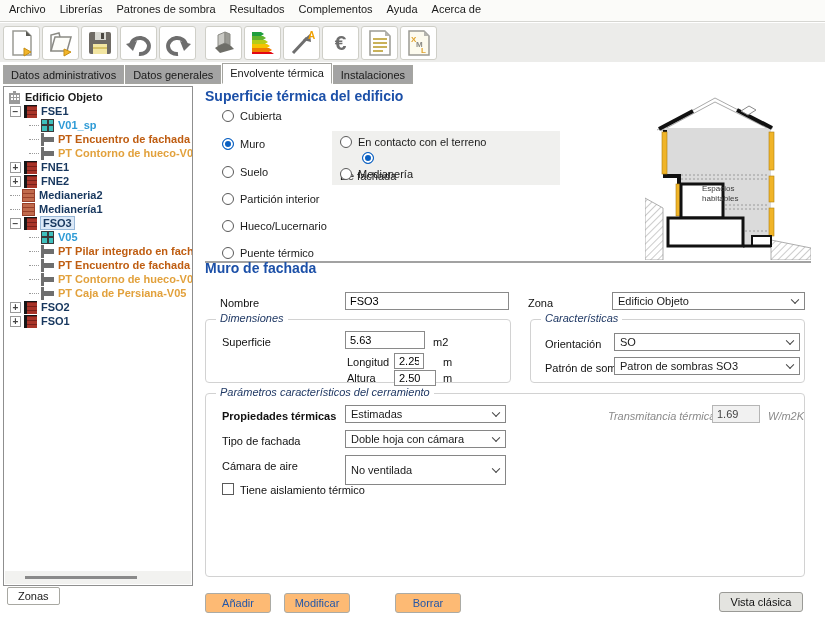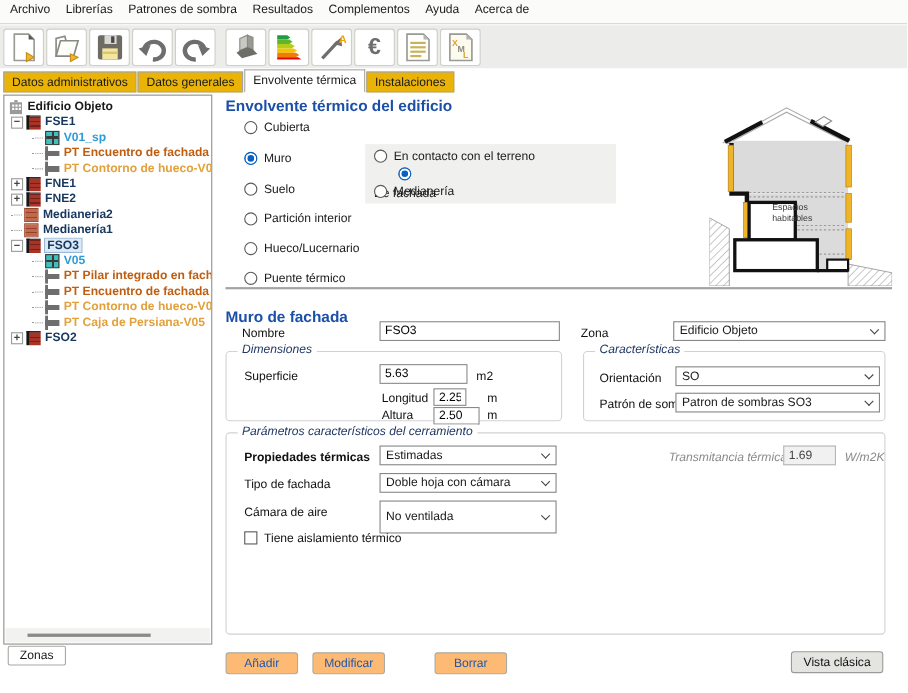--- a/index.html
+++ b/index.html
@@ -18,7 +18,7 @@
 
   
   .tabbar { position:absolute; left:0; top:63px; right:0; height:21px; display:flex; align-items:flex-end; padding-left:3px; }
-  .tab { background:#eab308; border:1px solid #a5a5a0; padding:3px 7px 3px; margin-right:1px; height:19px; cursor:pointer; }
+  .tab { background:#a3a3a3; border:1px solid #a5a5a0; padding:3px 7px 3px; margin-right:1px; height:19px; cursor:pointer; }
   .tab.active { background:#fff; height:21px; border-bottom:1px solid #fff; font-weight:normal; position:relative; z-index:2; }
 
   

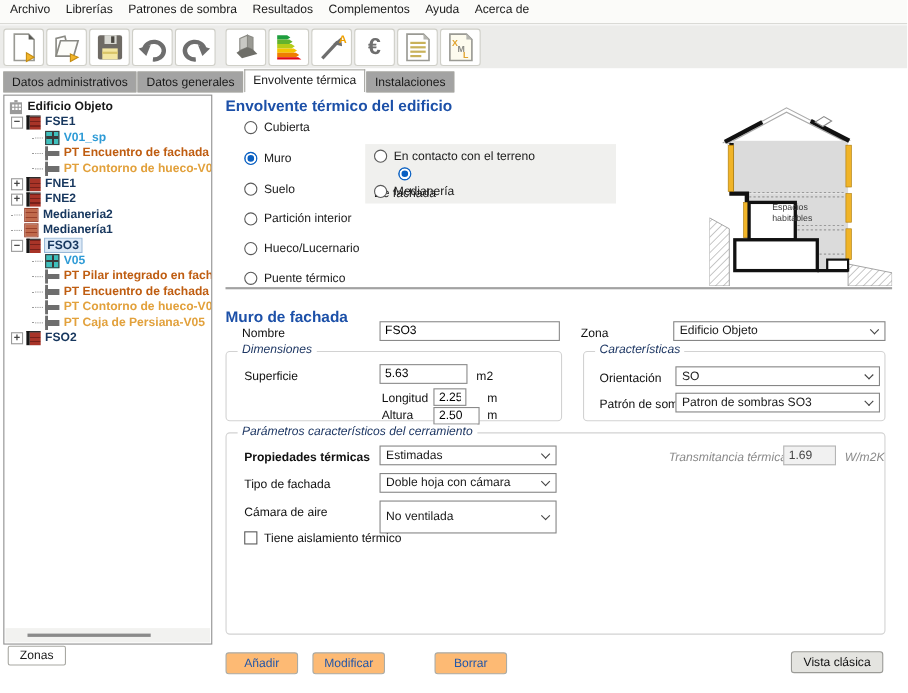--- a/index.html
+++ b/index.html
@@ -273,7 +273,7 @@
   </div>
   <div class="zonas-tab">Zonas</div>
 
-  <div class="h-blue" style="left:205px; top:88px;">Envolvente térmico del edificio</div>
+  <div class="h-blue" style="left:205px; top:88px;">Superficie térmica del edificio</div>
 
   <div class="rrow" style="left:222px; top:110px;">
     <span class="radio"></span>

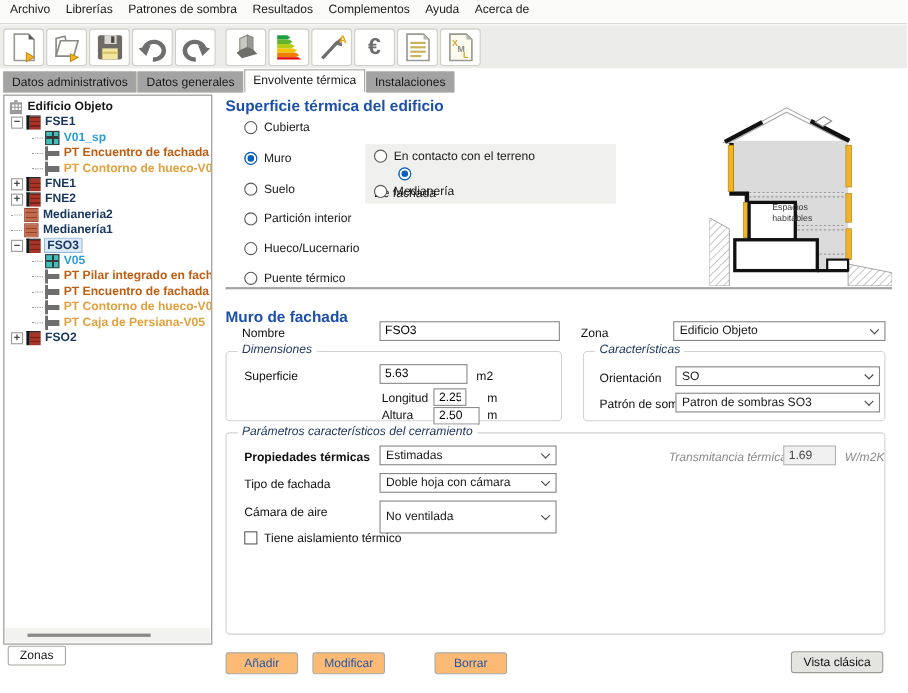--- a/index.html
+++ b/index.html
@@ -350,7 +350,7 @@
 
   <div class="sep" style="left:205px; top:261px; width:606px;"></div>
 
-  <div class="h-blue" style="left:205px; top:280px;">Muro de fachada</div>
+  <div class="h-blue" style="left:205px; top:260px;">Muro de fachada</div>
 
   <span class="flabel" style="left:220px; top:297px;">Nombre</span>
   <input class="tinput" style="left: 345px; top: 292px; width: 164px; height: 18px;" value="FSO3">

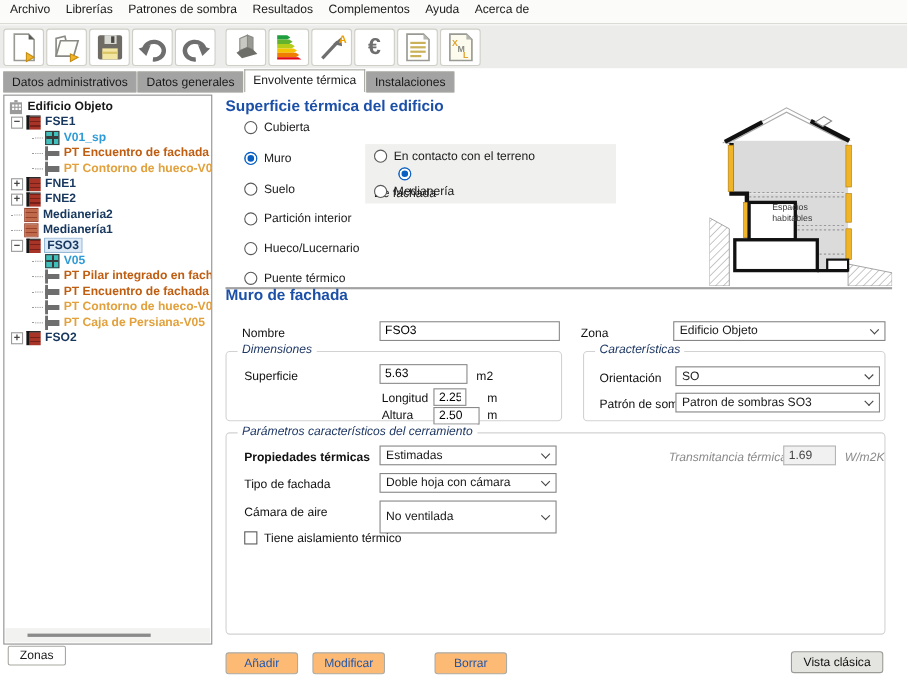--- a/index.html
+++ b/index.html
@@ -265,6 +265,11 @@
         <span class="exp plus"></span>
         <span class="ticon wall-icon"></span>
         <span class="tlabel c-navy">FSO2</span>
+      </div>
+      <div class="trow lvl1">
+        <span class="exp plus"></span>
+        <span class="ticon wall-icon"></span>
+        <span class="tlabel c-navy">FSO1</span>
       </div>
     </div>
     <div class="hscroll">

